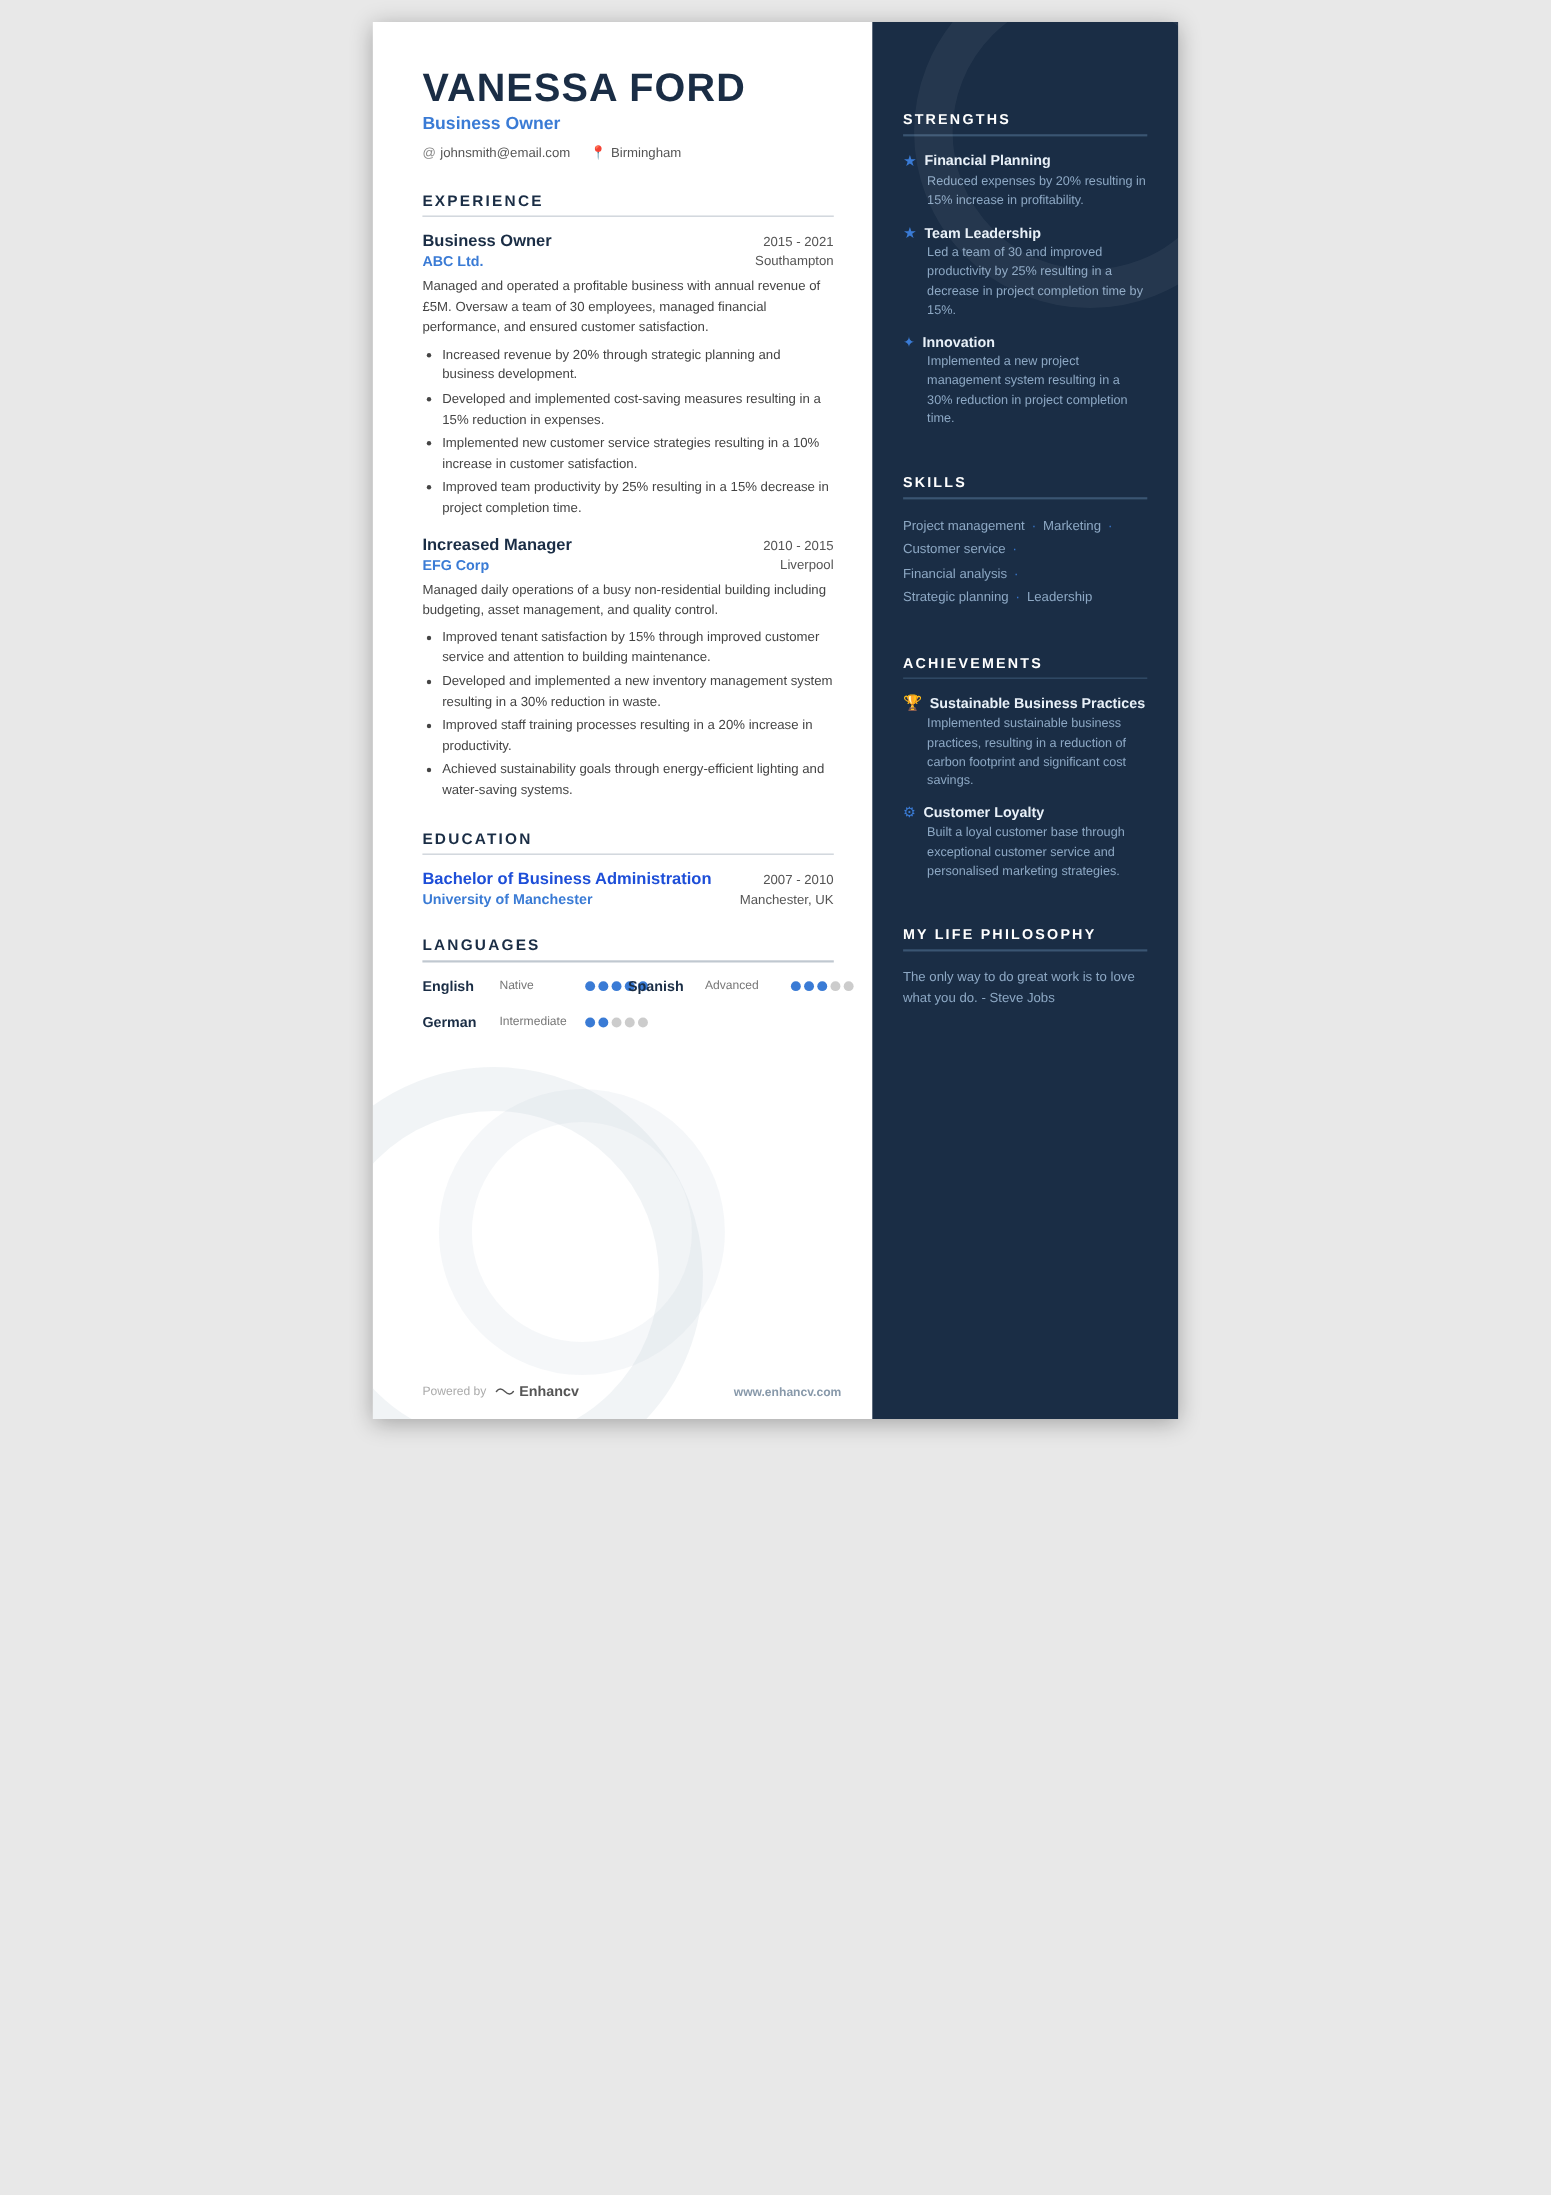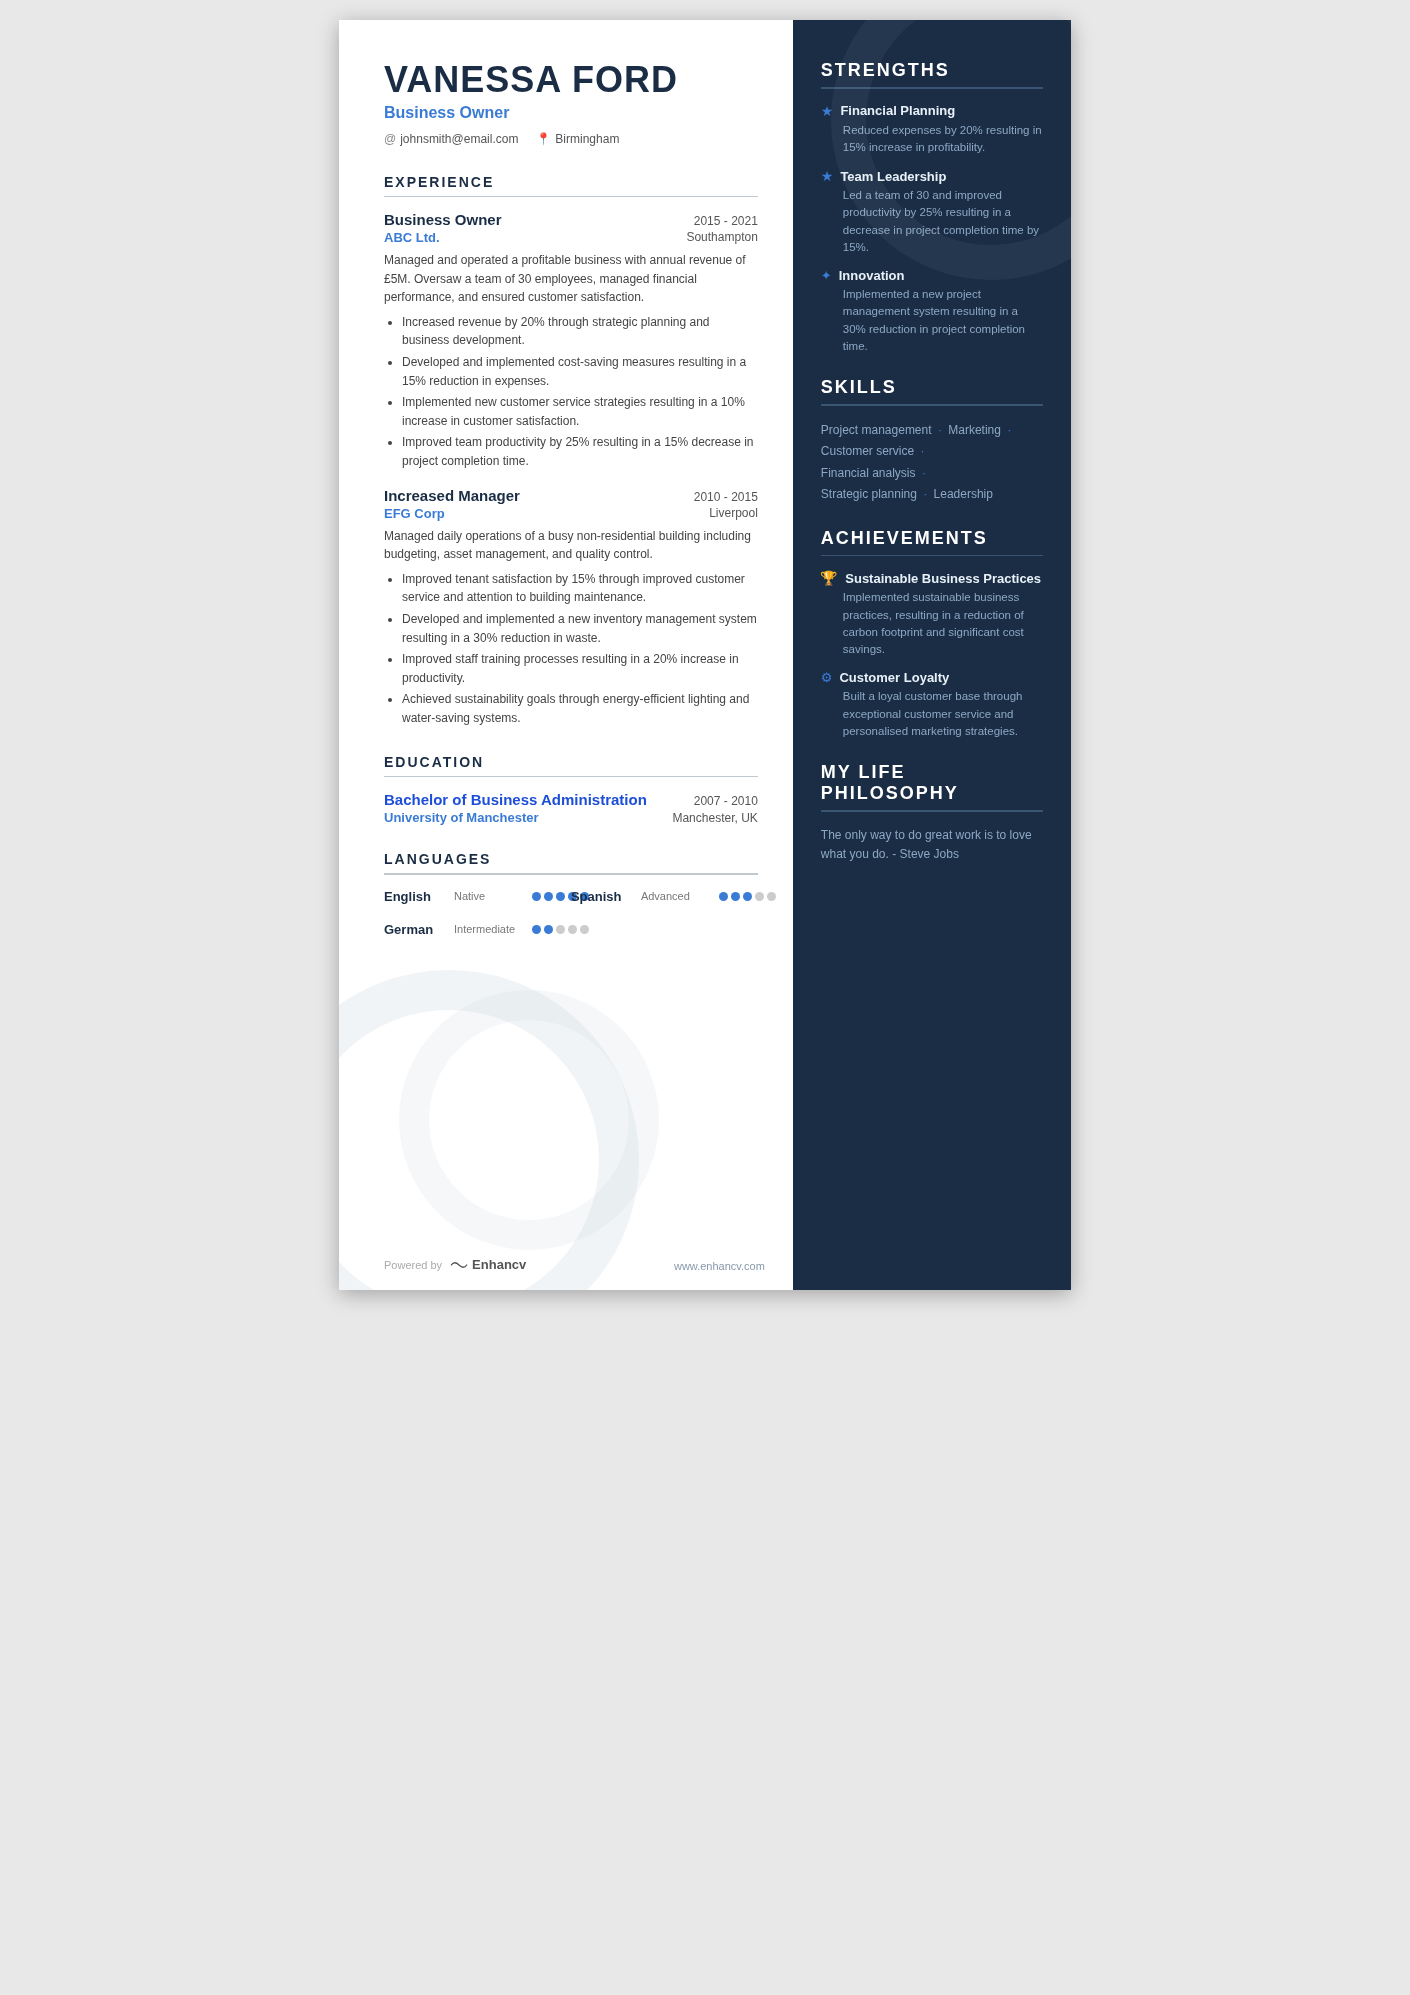--- a/index.html
+++ b/index.html
@@ -286,12 +286,13 @@
 
     
     .section-header-right {
-      font-size: 18px;
+      font-size: 13px;
       font-weight: 700;
       color: #ffffff;
       letter-spacing: 2px;
       text-transform: uppercase;
       margin-bottom: 6px;
+      margin-top: 41px;
     }
     .section-divider-right {
       height: 1.5px;

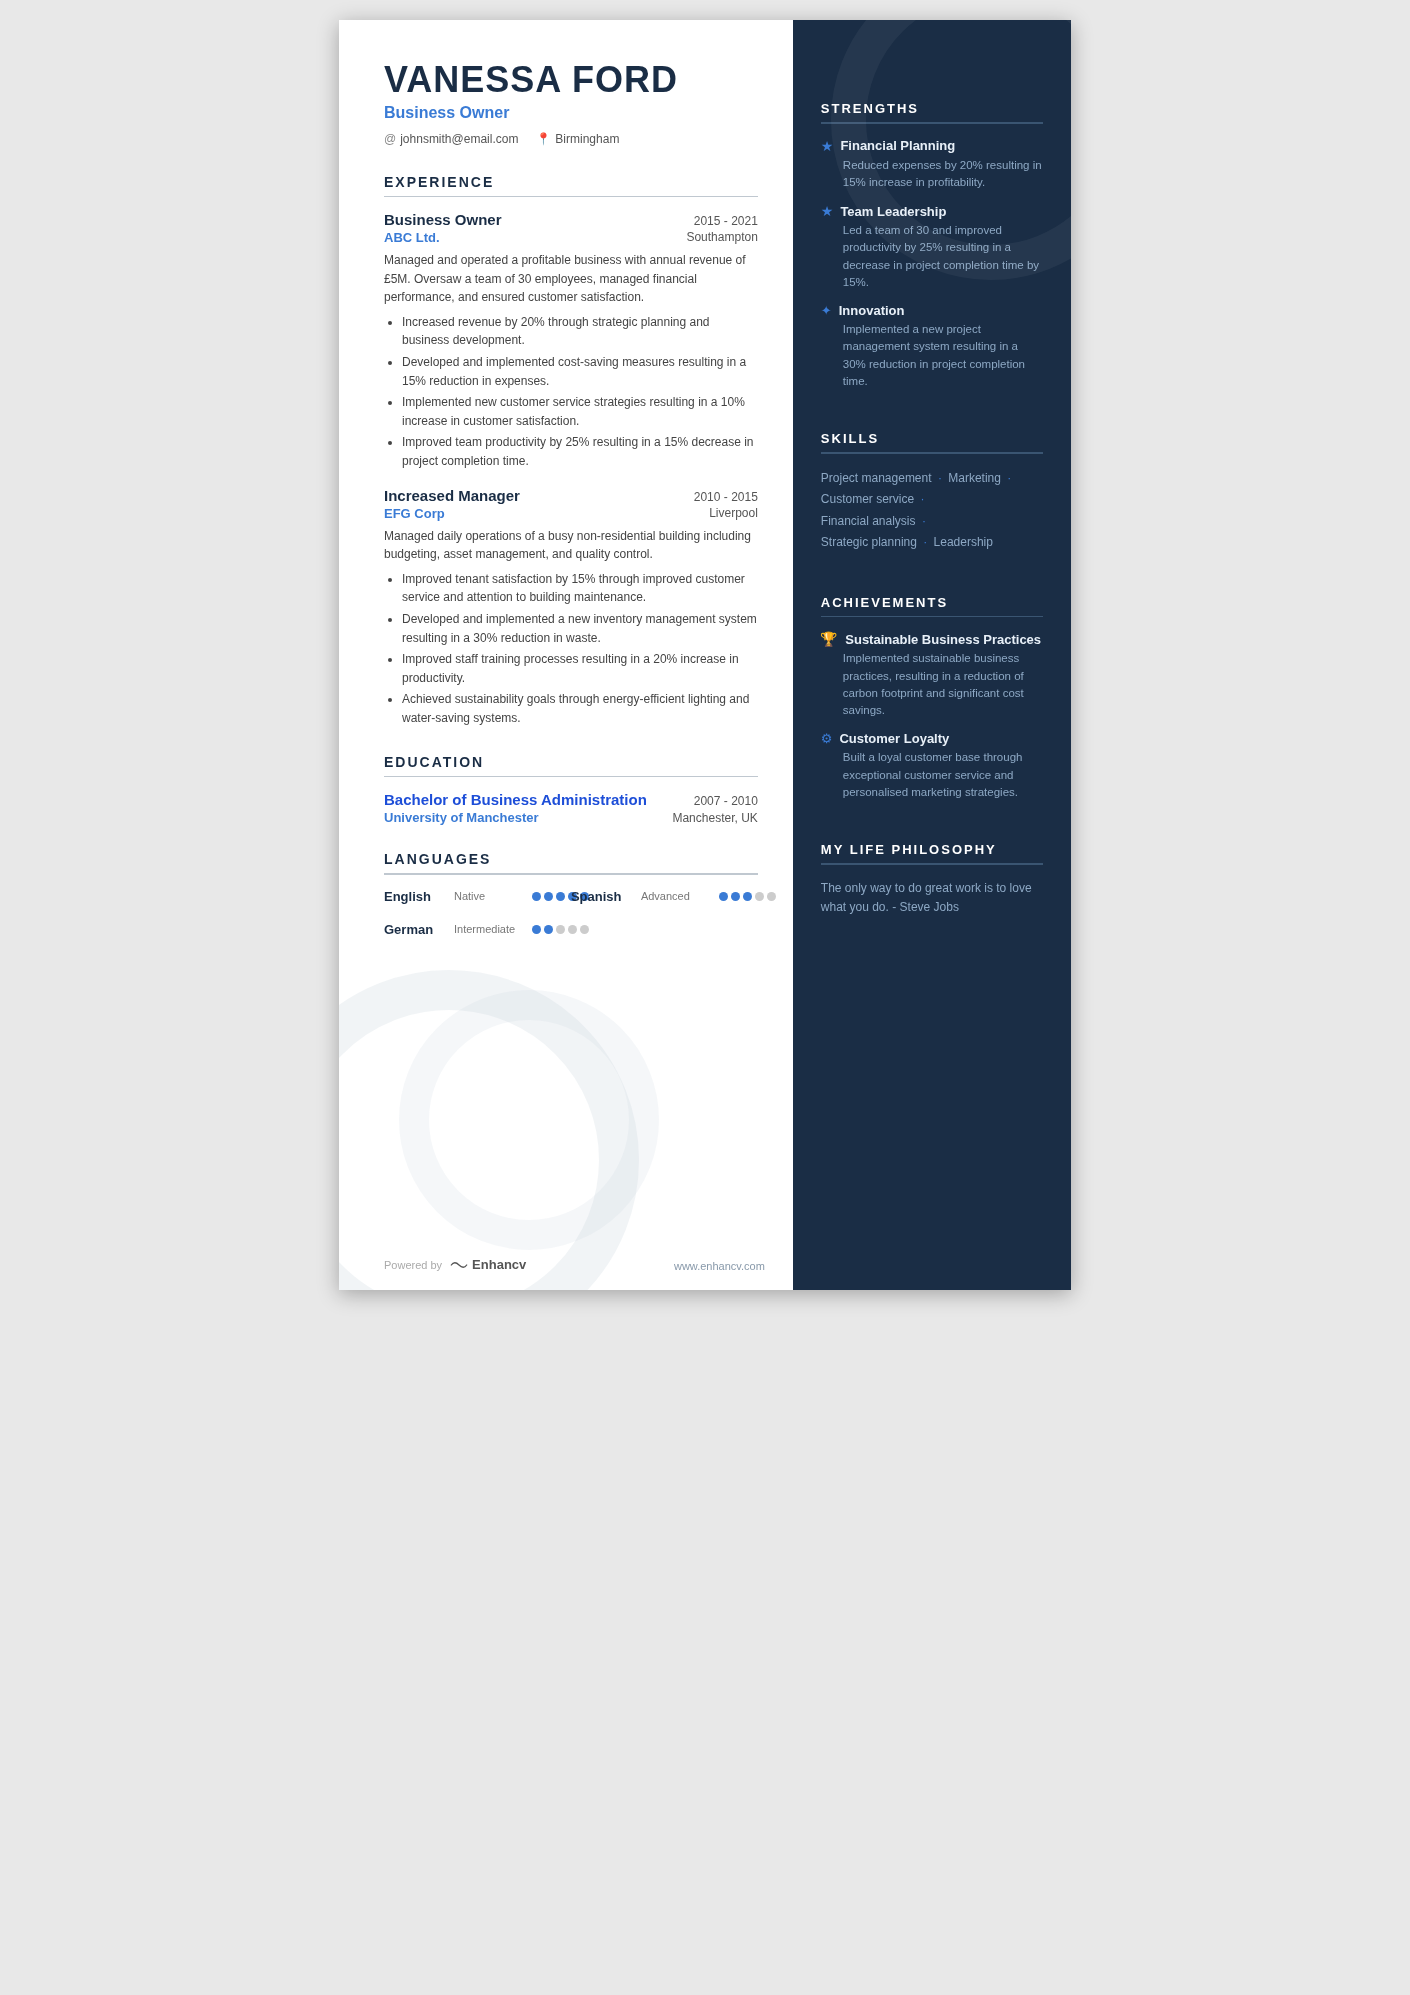--- a/index.html
+++ b/index.html
@@ -282,6 +282,7 @@
       right: 28px;
       font-size: 11px;
       color: #8899aa;
+      font-weight: bold;
     }
 
     

